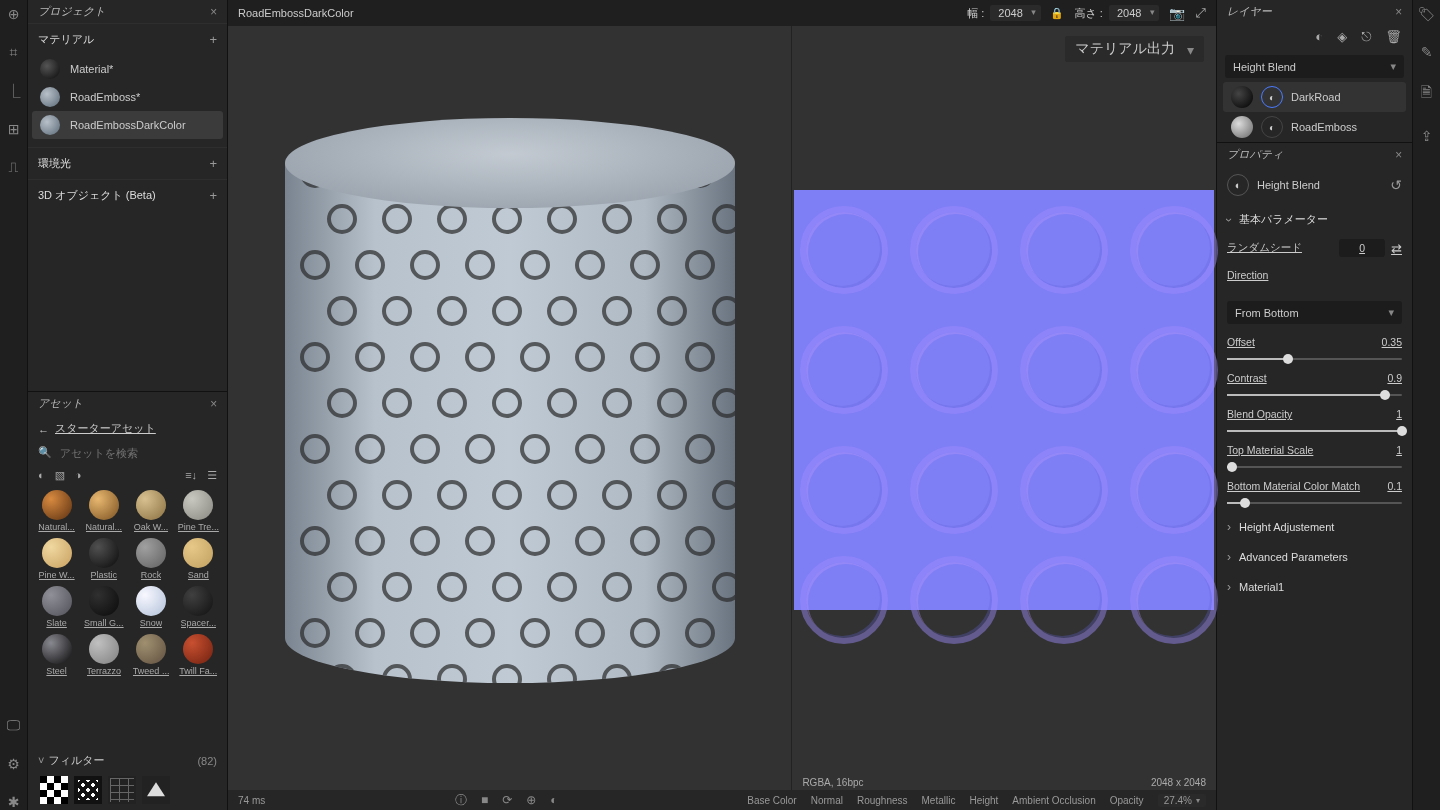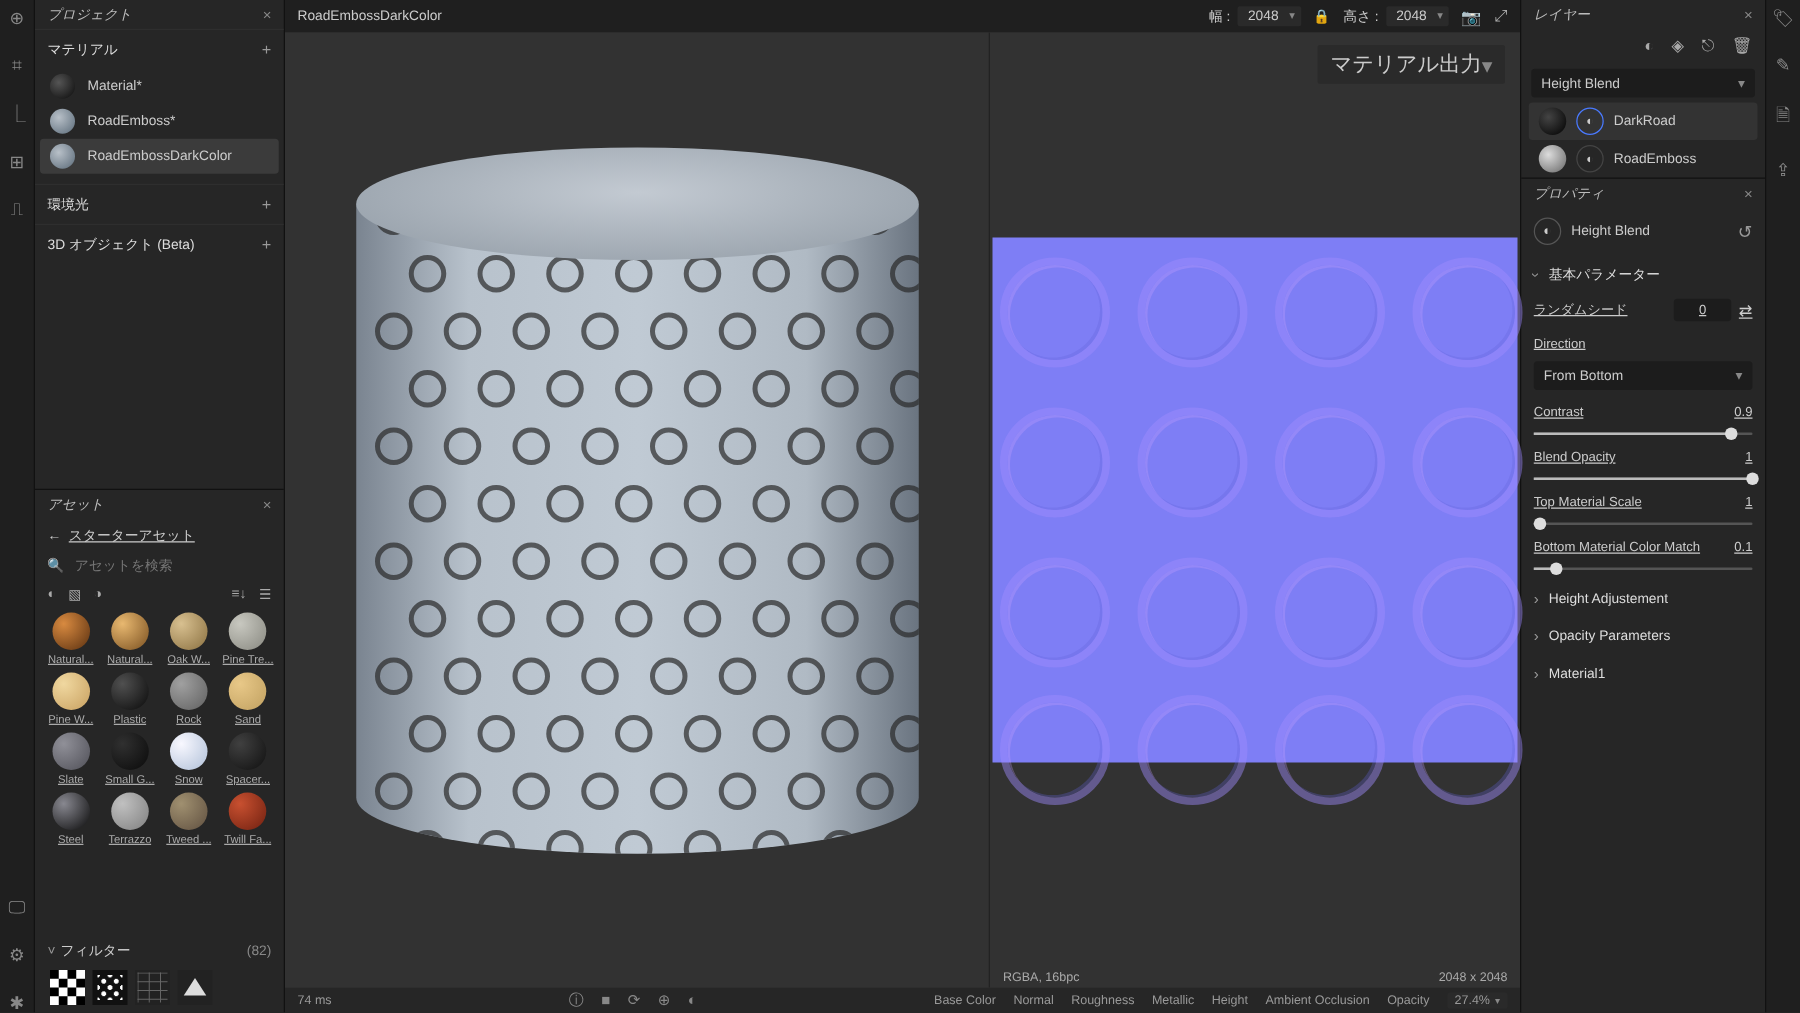--- a/index.html
+++ b/index.html
@@ -54,7 +54,7 @@
 .viewports { flex: 1; display: flex; position: relative; background: #323232; }
 .viewport3d { flex: 1.33; display: flex; align-items: center; justify-content: center; position: relative; border-right: 1px solid #222; }
 .viewport2d { flex: 1; display: flex; flex-direction: column; position: relative; }
-.mat-output { position: absolute; top: 10px; right: 12px; display: flex; align-items: flex-end; gap: 0; background: #2a2a2a; padding: 4px 10px; border-radius: 2px; font-size: 17px; cursor: pointer; }
+.mat-output { position: absolute; top: 10px; right: 12px; display: flex; align-items: flex-end; gap: 12px; background: #2a2a2a; padding: 4px 10px; border-radius: 2px; font-size: 14px; cursor: pointer; }
 
 
 .cylinder-wrap { position: relative; width: 450px; height: 560px; }

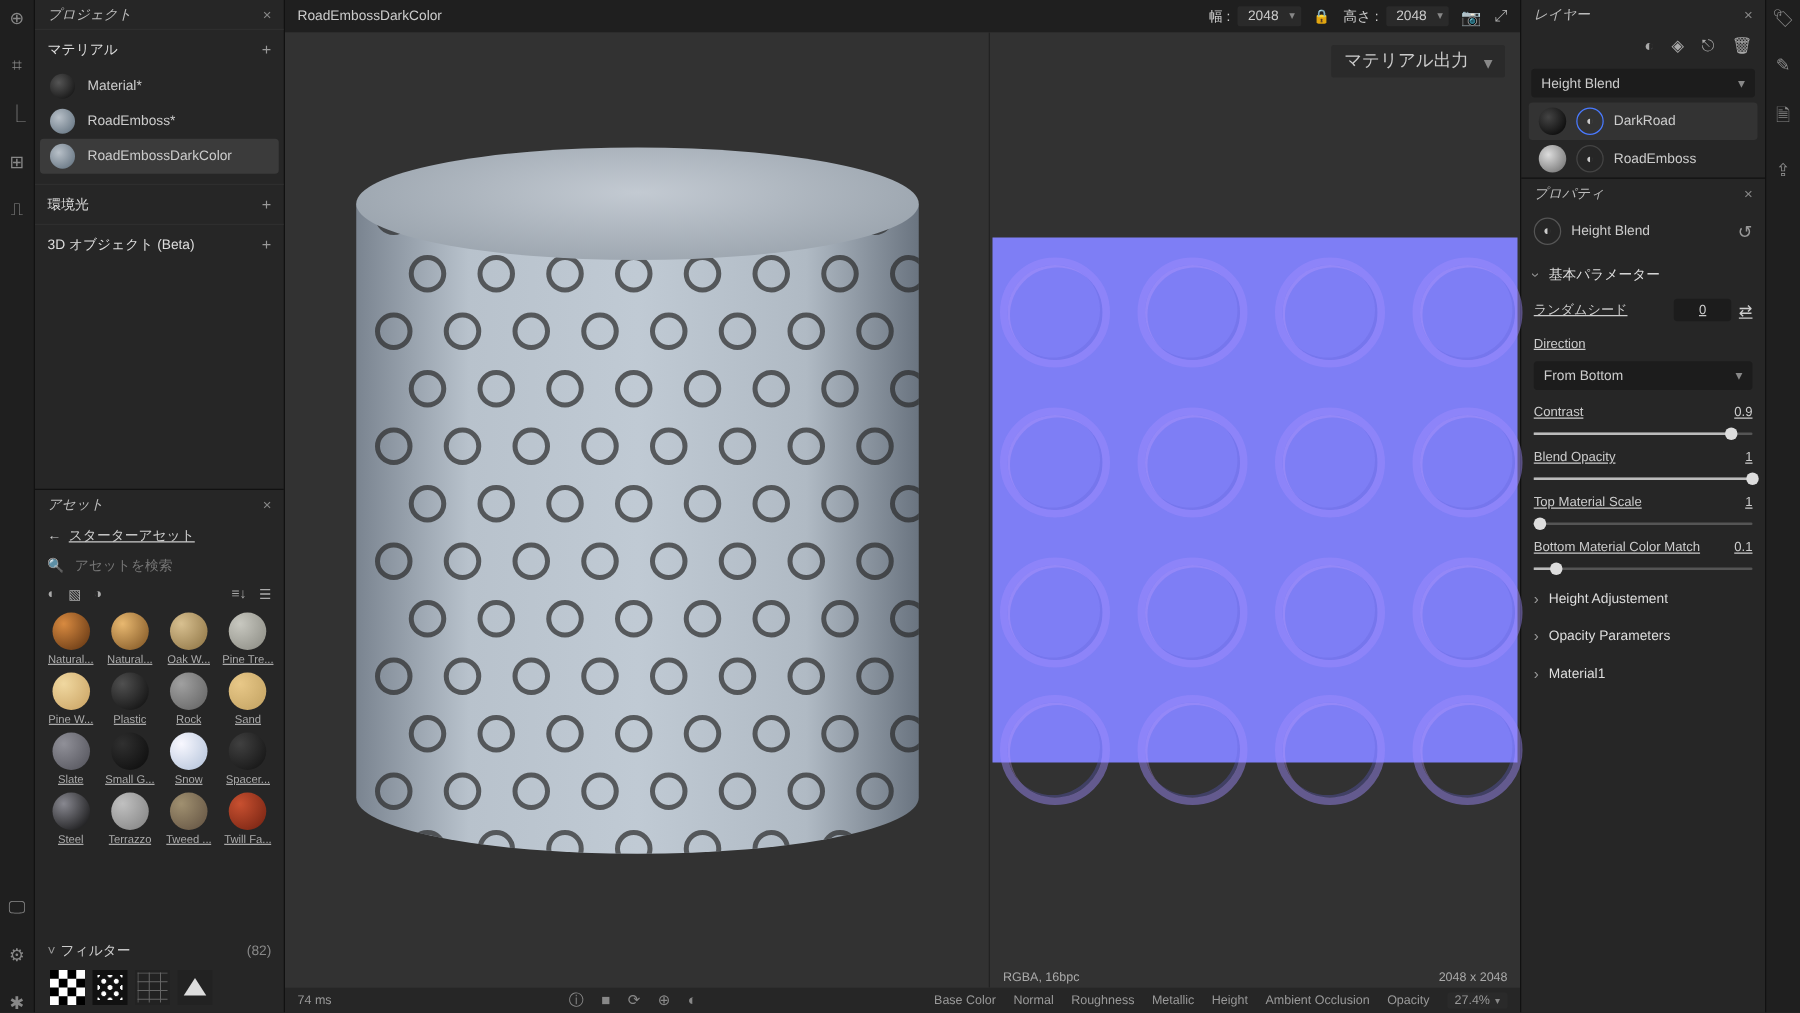--- a/index.html
+++ b/index.html
@@ -105,7 +105,7 @@
 .slider-knob { position: absolute; top: -4px; width: 10px; height: 10px; background: #ddd; border-radius: 50%; transform: translateX(-50%); cursor: pointer; }
 .num-input { width: 46px; background: #1c1c1c; color: #ccc; font-size: 10.5px; padding: 3px 6px; border: none; border-radius: 3px; text-align: center; }
 .shuffle-icon { font-size: 13px; color: #ccc; margin-left: 6px; cursor: pointer; }
-.dropdown { margin: 6px 10px 8px 10px; background: #1c1c1c; padding: 5px 8px; border-radius: 3px; display: flex; justify-content: space-between; align-items: center; cursor: pointer; font-size: 11px; }
+.dropdown { margin: 18px 10px 8px 10px; background: #1c1c1c; padding: 5px 8px; border-radius: 3px; display: flex; justify-content: space-between; align-items: center; cursor: pointer; font-size: 11px; }
 
 
 .far-right { width: 28px; background: #1f1f1f; display: flex; flex-direction: column; align-items: center; padding-top: 6px; gap: 22px; border-left: 1px solid #111; }

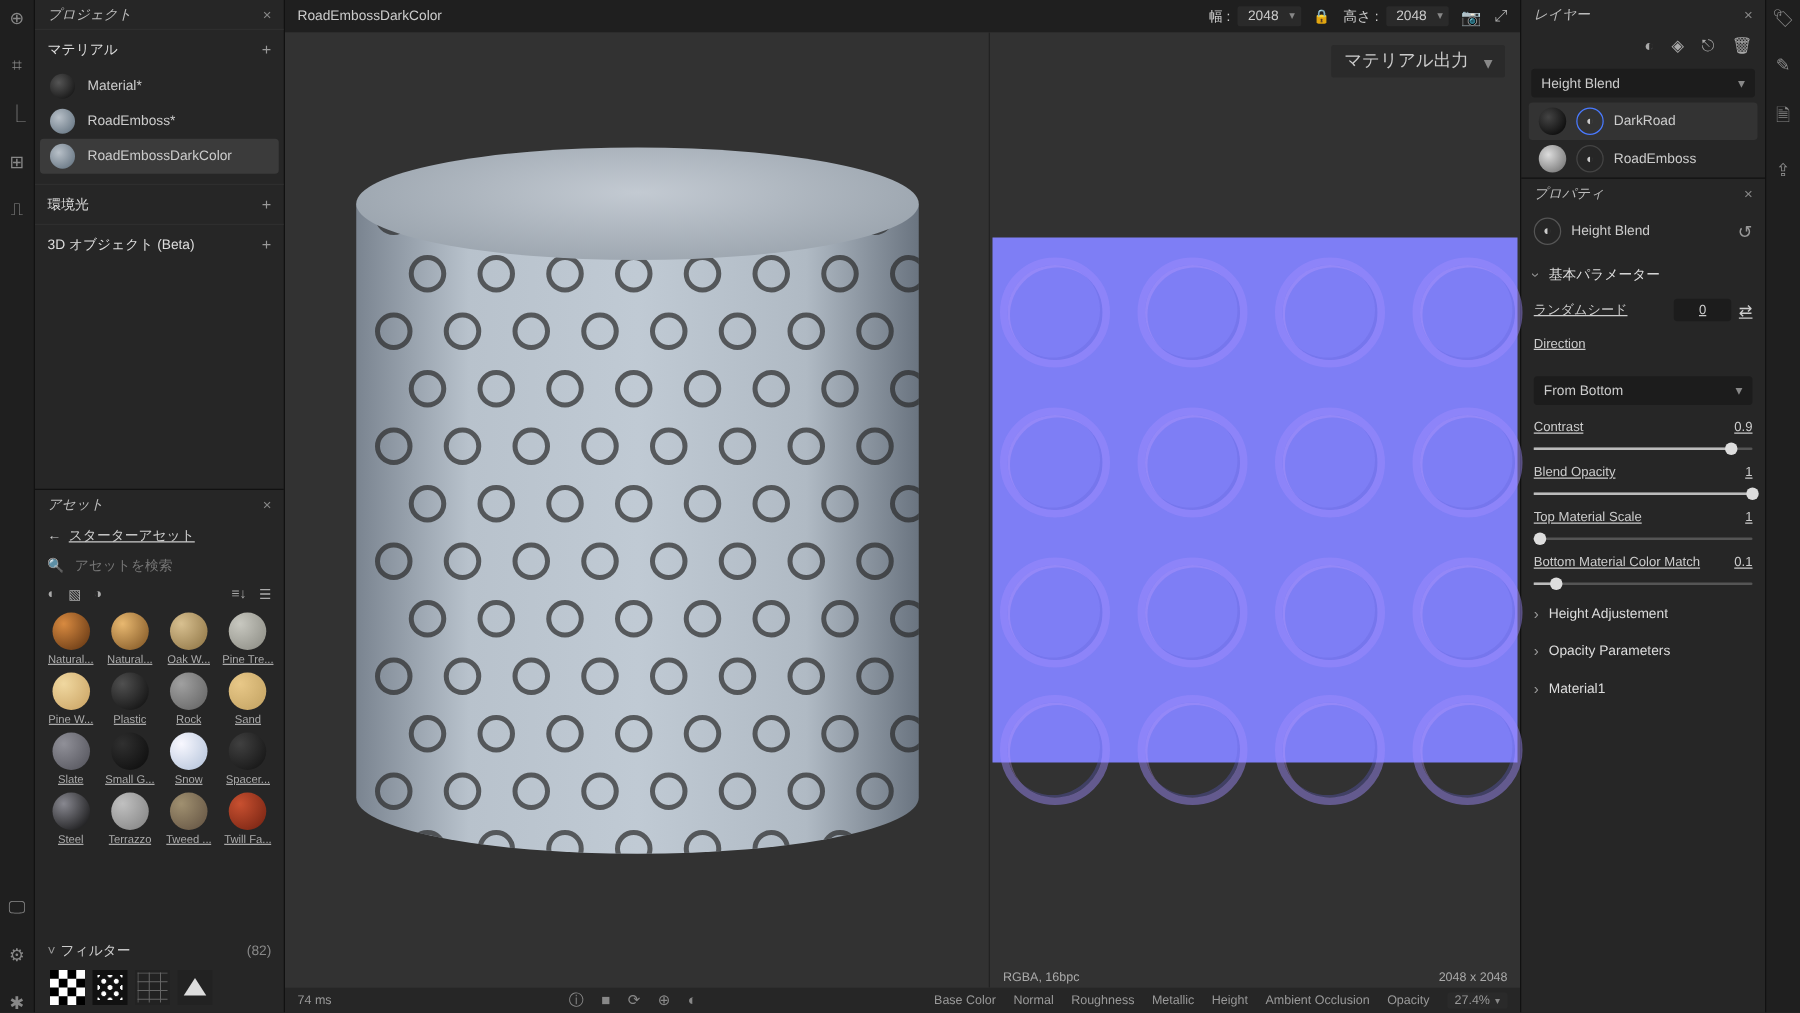--- a/index.html
+++ b/index.html
@@ -537,6 +537,16 @@
       <div id="sliders">
           <div class="prop-row">
             <div class="row1">
+              <span>Offset</span>
+              <span class="val">0.35</span>
+            </div>
+            <div class="slider-track">
+              <div class="slider-fill" style="width:35%"></div>
+              <div class="slider-knob" style="left:35%"></div>
+            </div>
+          </div>
+          <div class="prop-row">
+            <div class="row1">
               <span>Contrast</span>
               <span class="val">0.9</span>
             </div>

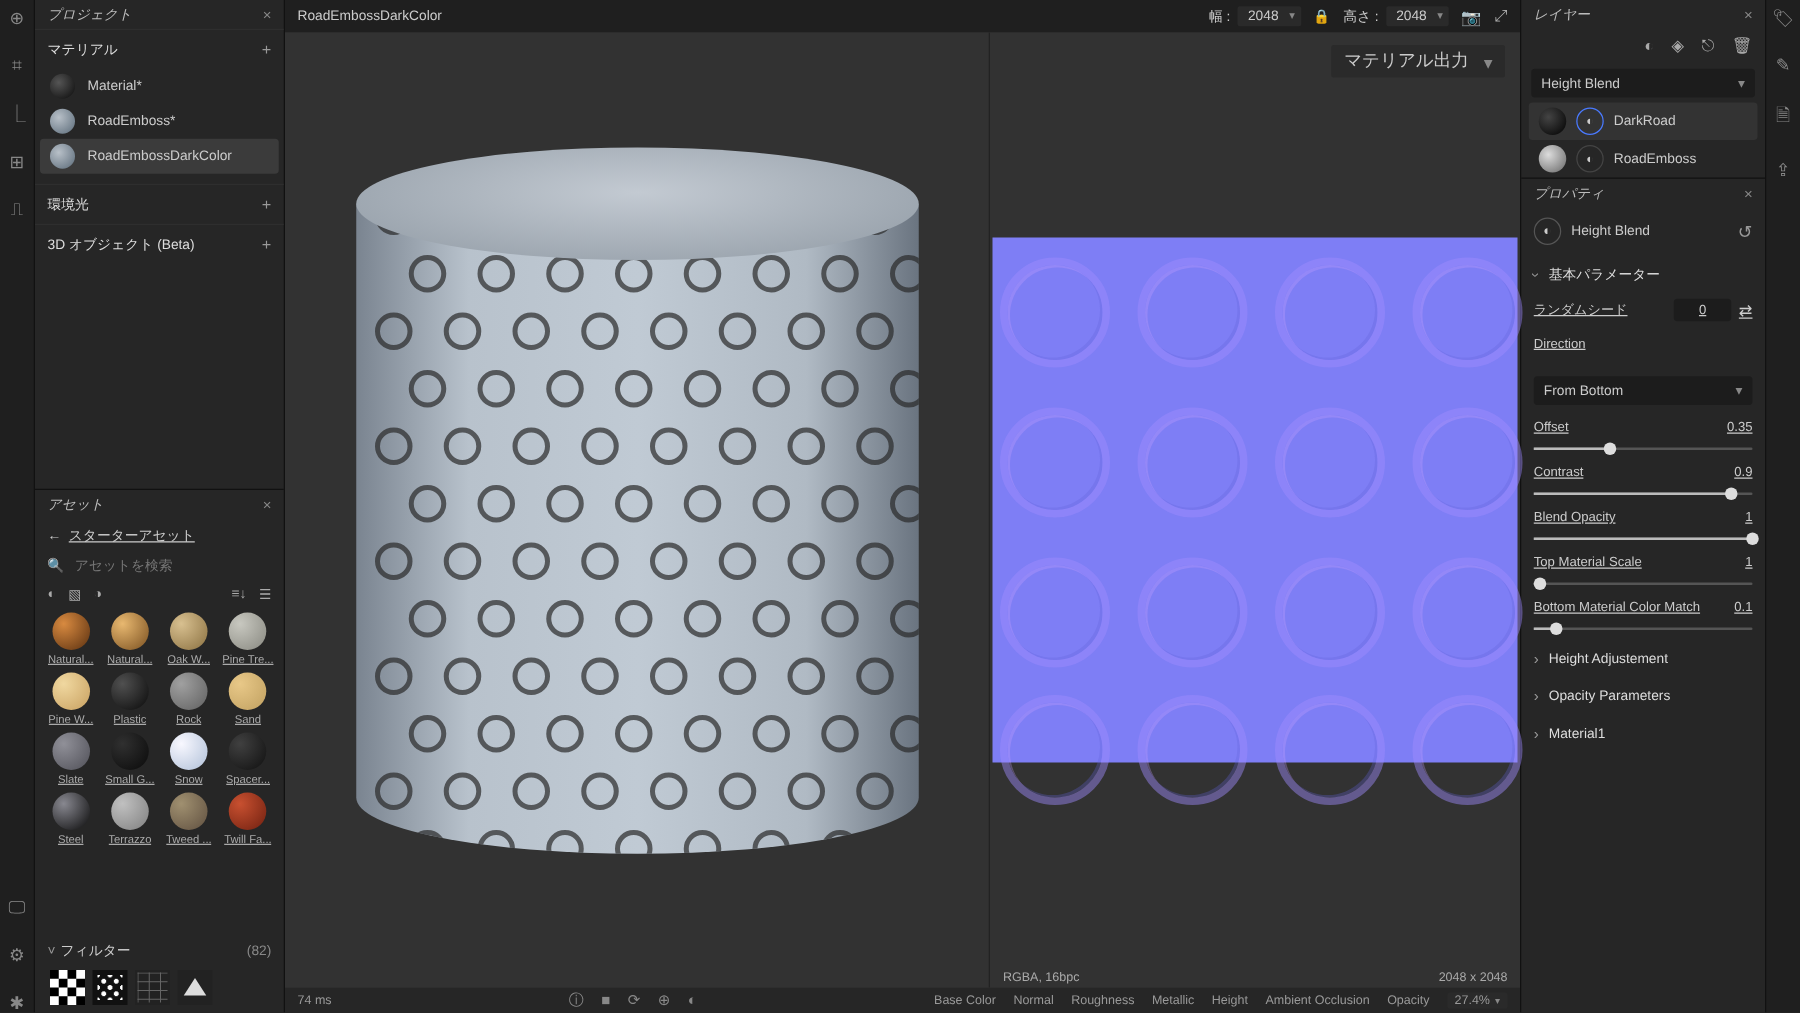--- a/index.html
+++ b/index.html
@@ -587,7 +587,7 @@
           </div>
         </div>
       <div class="collapse-head collapsed">Height Adjustement</div>
-      <div class="collapse-head collapsed">Opacity Parameters</div>
+      <div class="collapse-head collapsed">Advanced Parameters</div>
       <div class="collapse-head collapsed">Material1</div>
     </div>
   </div>

